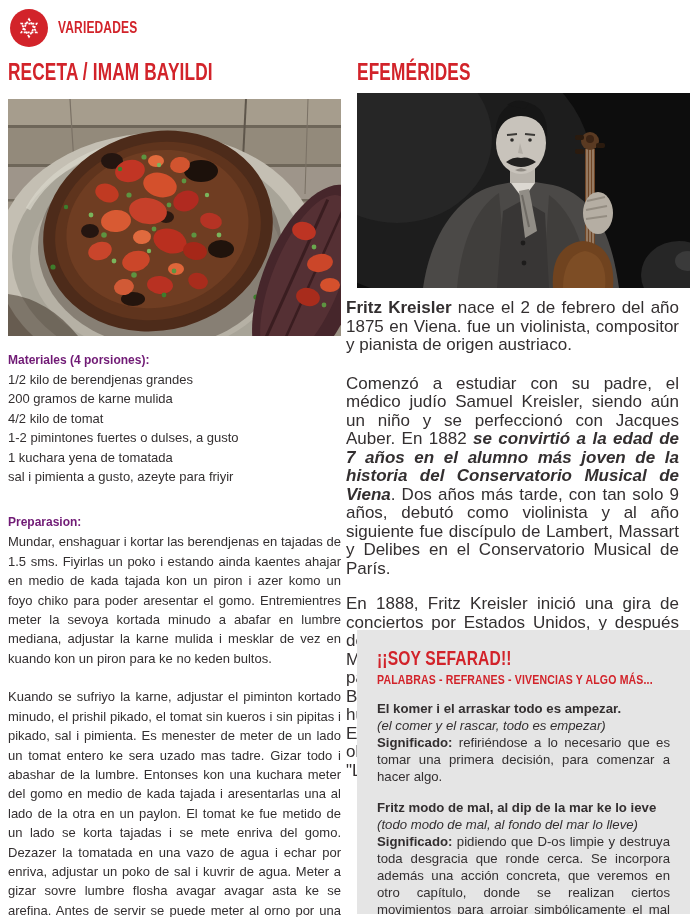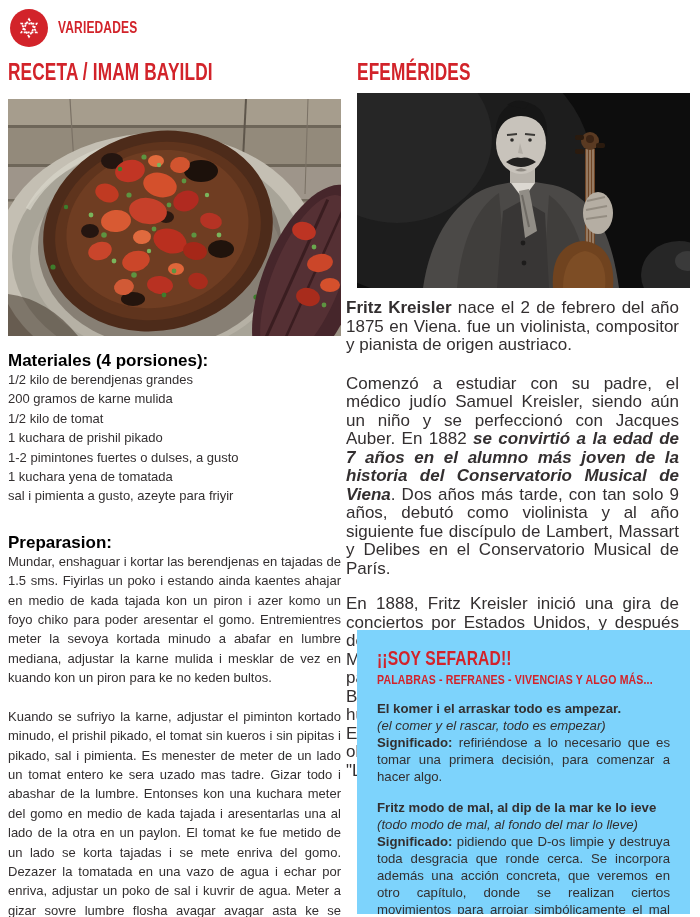--- a/index.html
+++ b/index.html
@@ -33,7 +33,7 @@
 
   
   .recipe-body { position:absolute; left:8px; top:345px; width:333px; font-size:13px; }
-  .red-sub { color:#000000; font-weight:bold; font-size:17px; line-height:19px; }
+  .red-sub { color:#701a75; font-weight:bold; font-size:12px; line-height:19px; }
   .ingredients { list-style:none; }
   .ingredients li { line-height:19.4px; }
   .prep { margin-top:27px; }

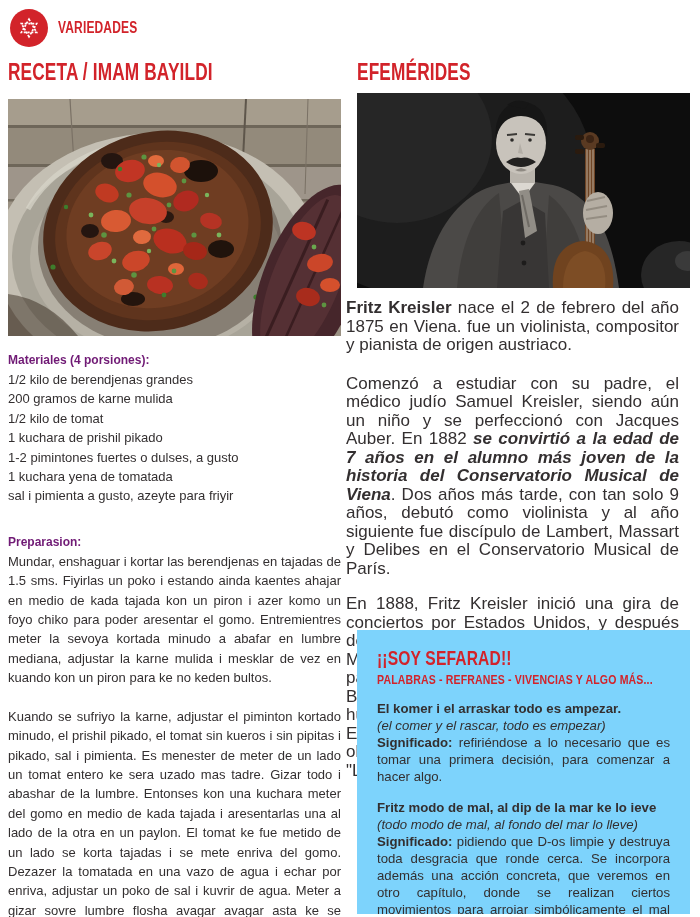--- a/index.html
+++ b/index.html
@@ -238,7 +238,7 @@
     <ul class="ingredients">
       <li>1/2 kilo de berendjenas grandes</li>
       <li>200 gramos de karne mulida</li>
-      <li>1/2 kilo de tomat</li>
+      <li>4/2 kilo de tomat</li>
       <li>1 kuchara de prishil pikado</li>
       <li>1-2 pimintones fuertes o dulses, a gusto</li>
       <li>1 kuchara yena de tomatada</li>

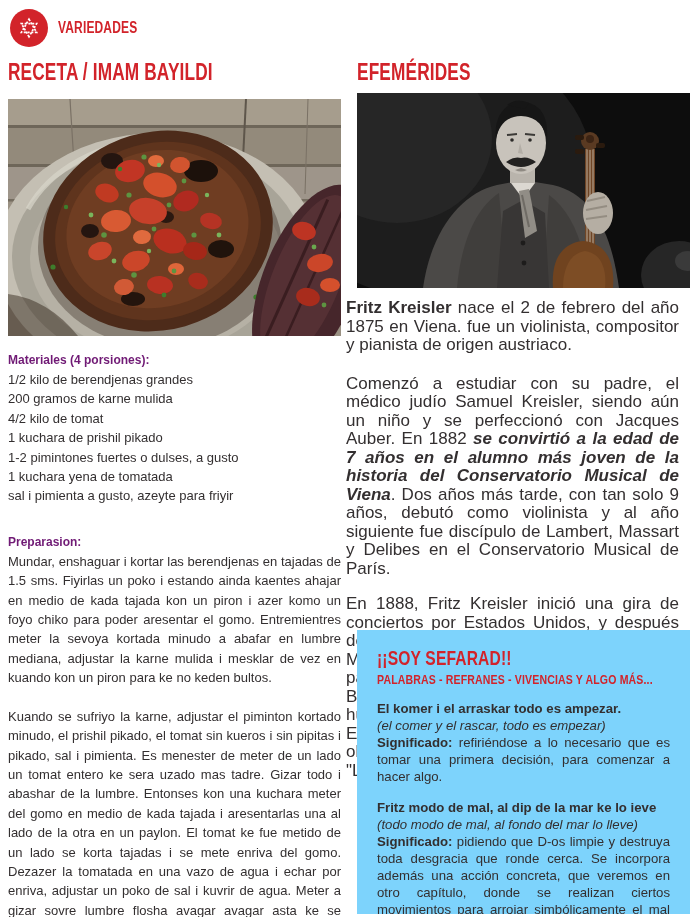--- a/index.html
+++ b/index.html
@@ -239,7 +239,6 @@
       <li>1/2 kilo de berendjenas grandes</li>
       <li>200 gramos de karne mulida</li>
       <li>4/2 kilo de tomat</li>
-      <li>1 kuchara de prishil pikado</li>
       <li>1-2 pimintones fuertes o dulses, a gusto</li>
       <li>1 kuchara yena de tomatada</li>
       <li>sal i pimienta a gusto, azeyte para friyir</li>

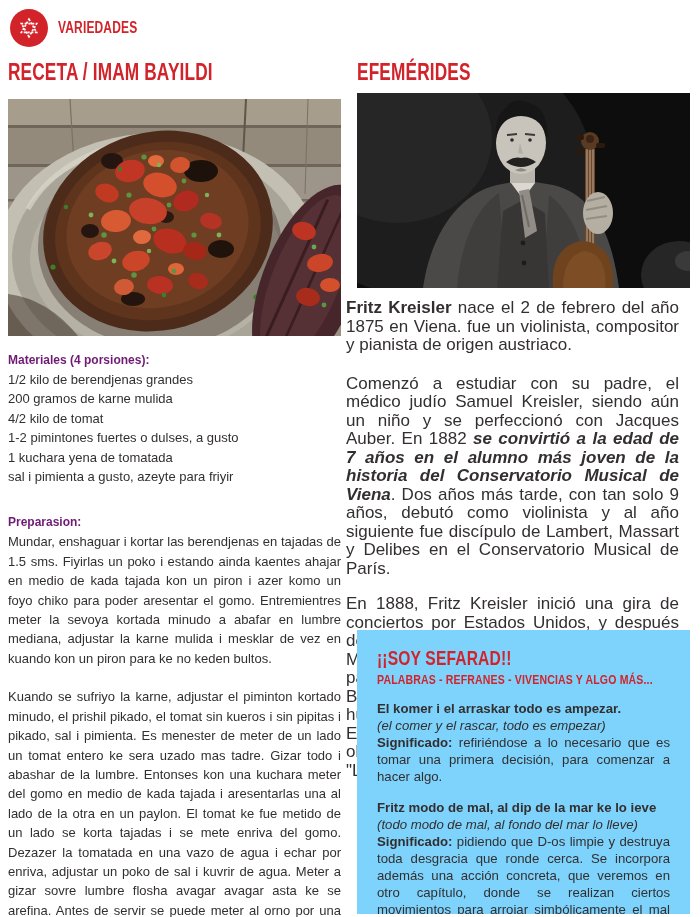--- a/index.html
+++ b/index.html
@@ -49,7 +49,7 @@
 
   
   .sefarad-box { position:absolute; left:357px; top:624px; width:333px; height:284px;
-                 background:#7dd3fc; padding:17px 20px 0 20px; overflow:hidden; }
+                 background:#e5e5e5; padding:17px 20px 0 20px; overflow:hidden; }
   .box-title { color:#d2232a; font-weight:bold; font-size:20px; line-height:23px; }
   .box-title .cond, .box-subtitle .cond { transform:scaleX(0.78); }
   .box-subtitle { color:#d2232a; font-weight:bold; font-size:13.5px; line-height:16px; margin-top:2px; }

